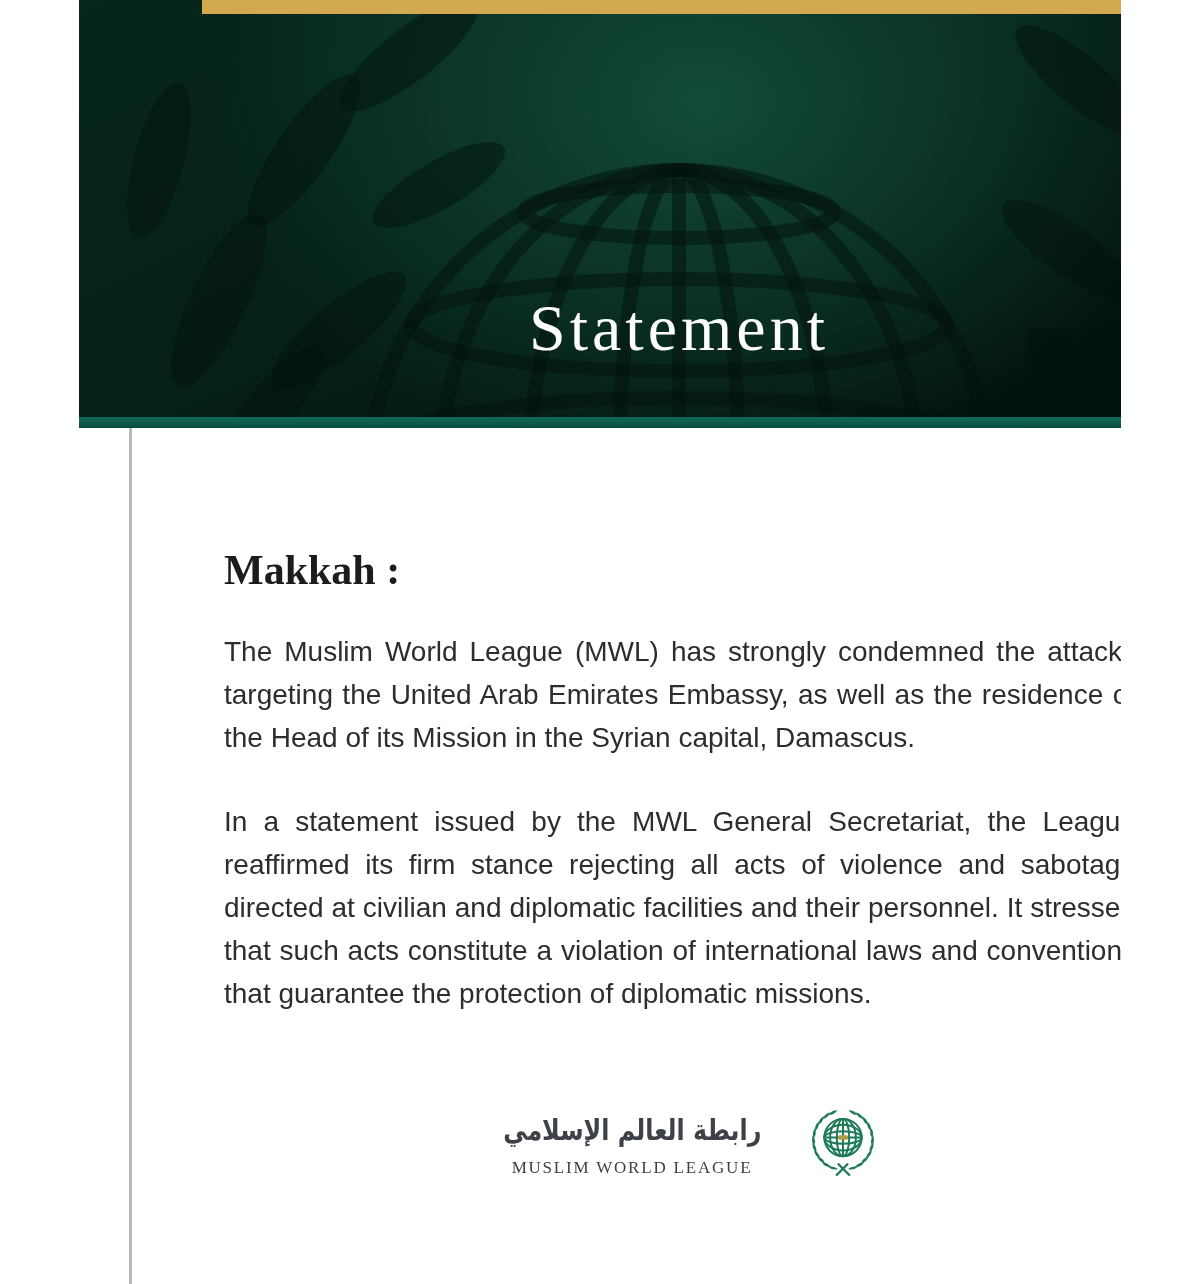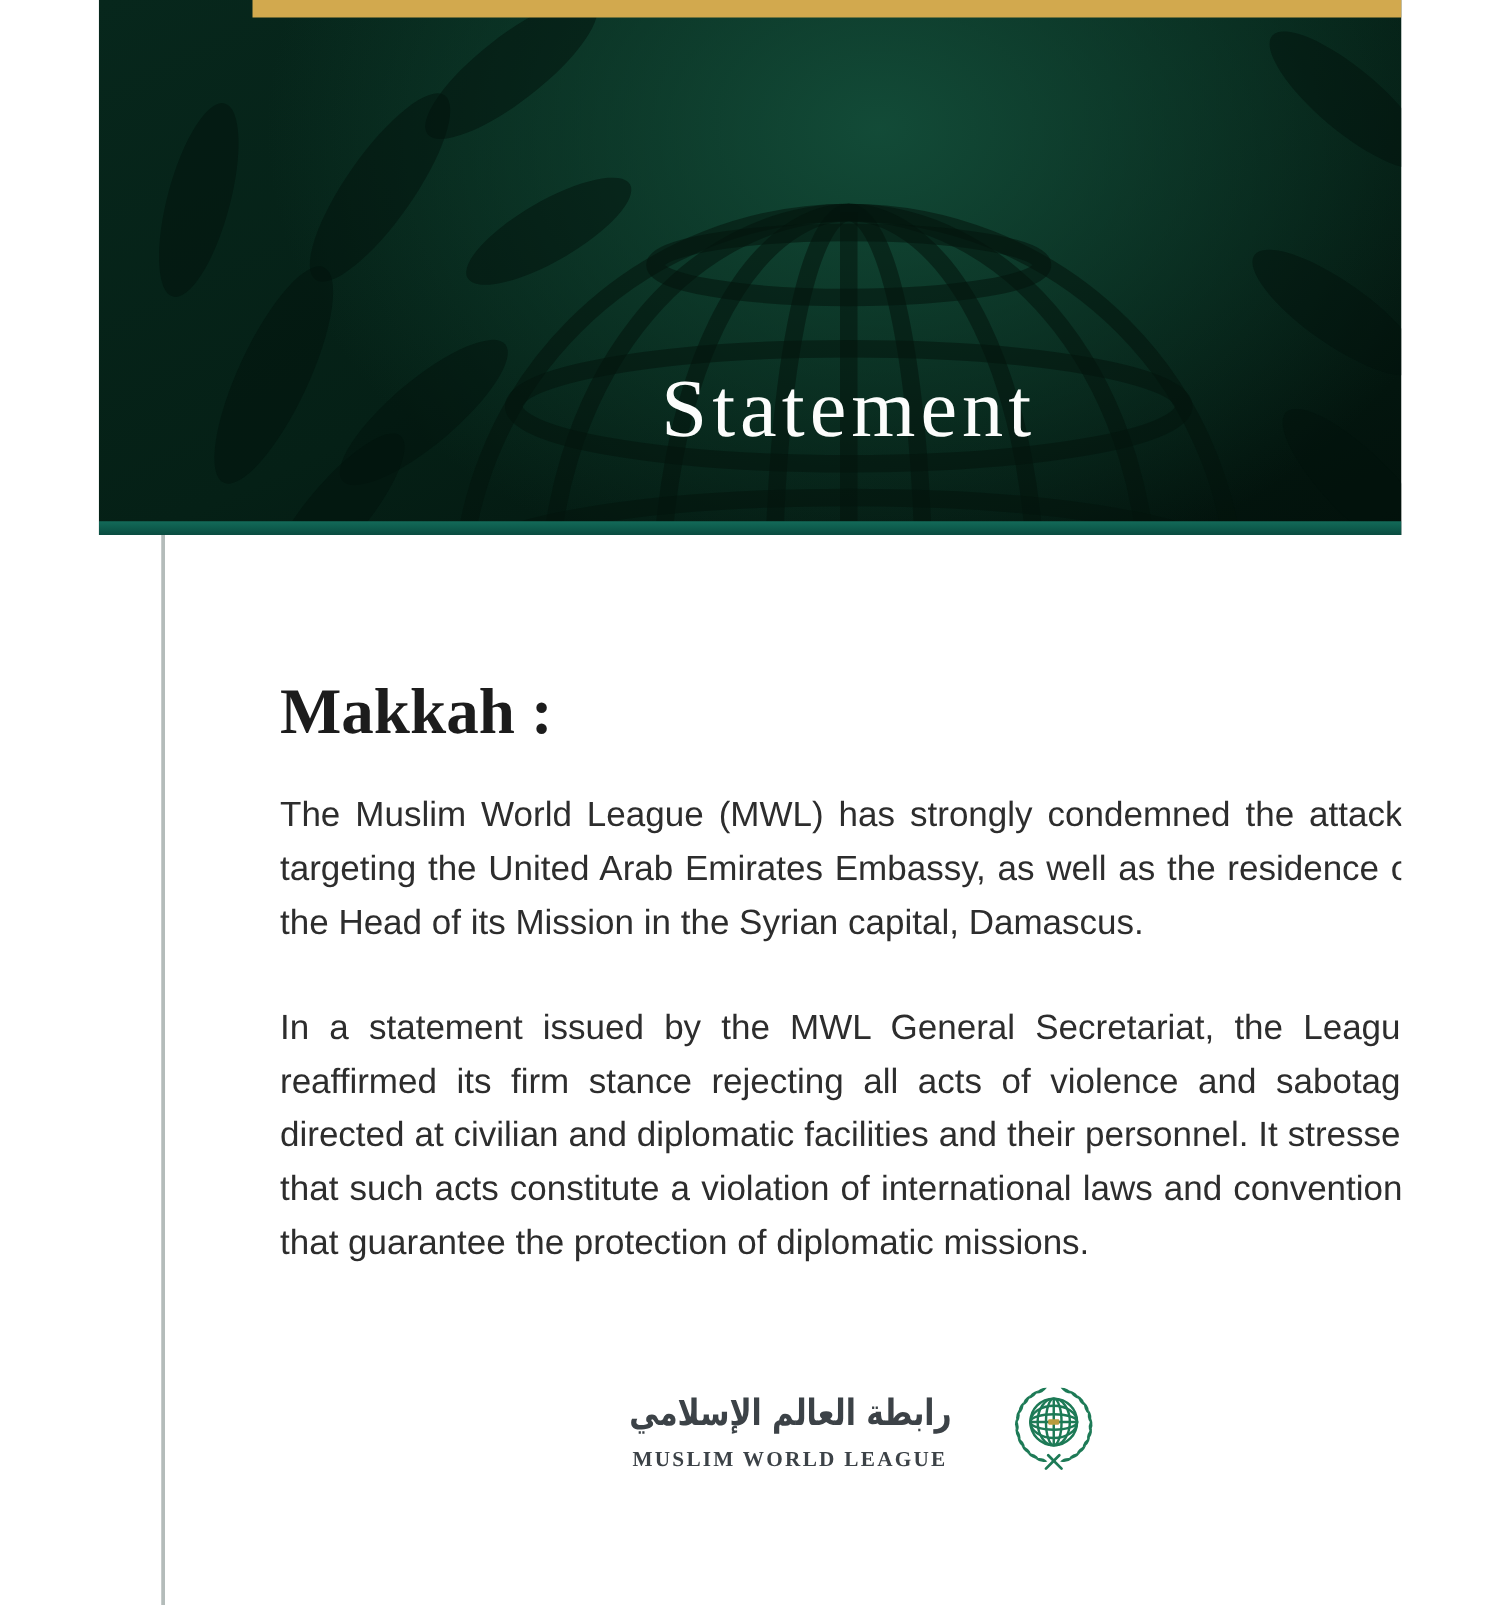--- a/index.html
+++ b/index.html
@@ -48,7 +48,7 @@
   .location-heading{
     position:absolute;left:145px;top:548px;
     font-family:"Liberation Serif",serif;
-    font-size:52px;font-weight:700;color:#1c1c1c;
+    font-size:42px;font-weight:700;color:#1c1c1c;
     line-height:44px;
   }
   .body-para{

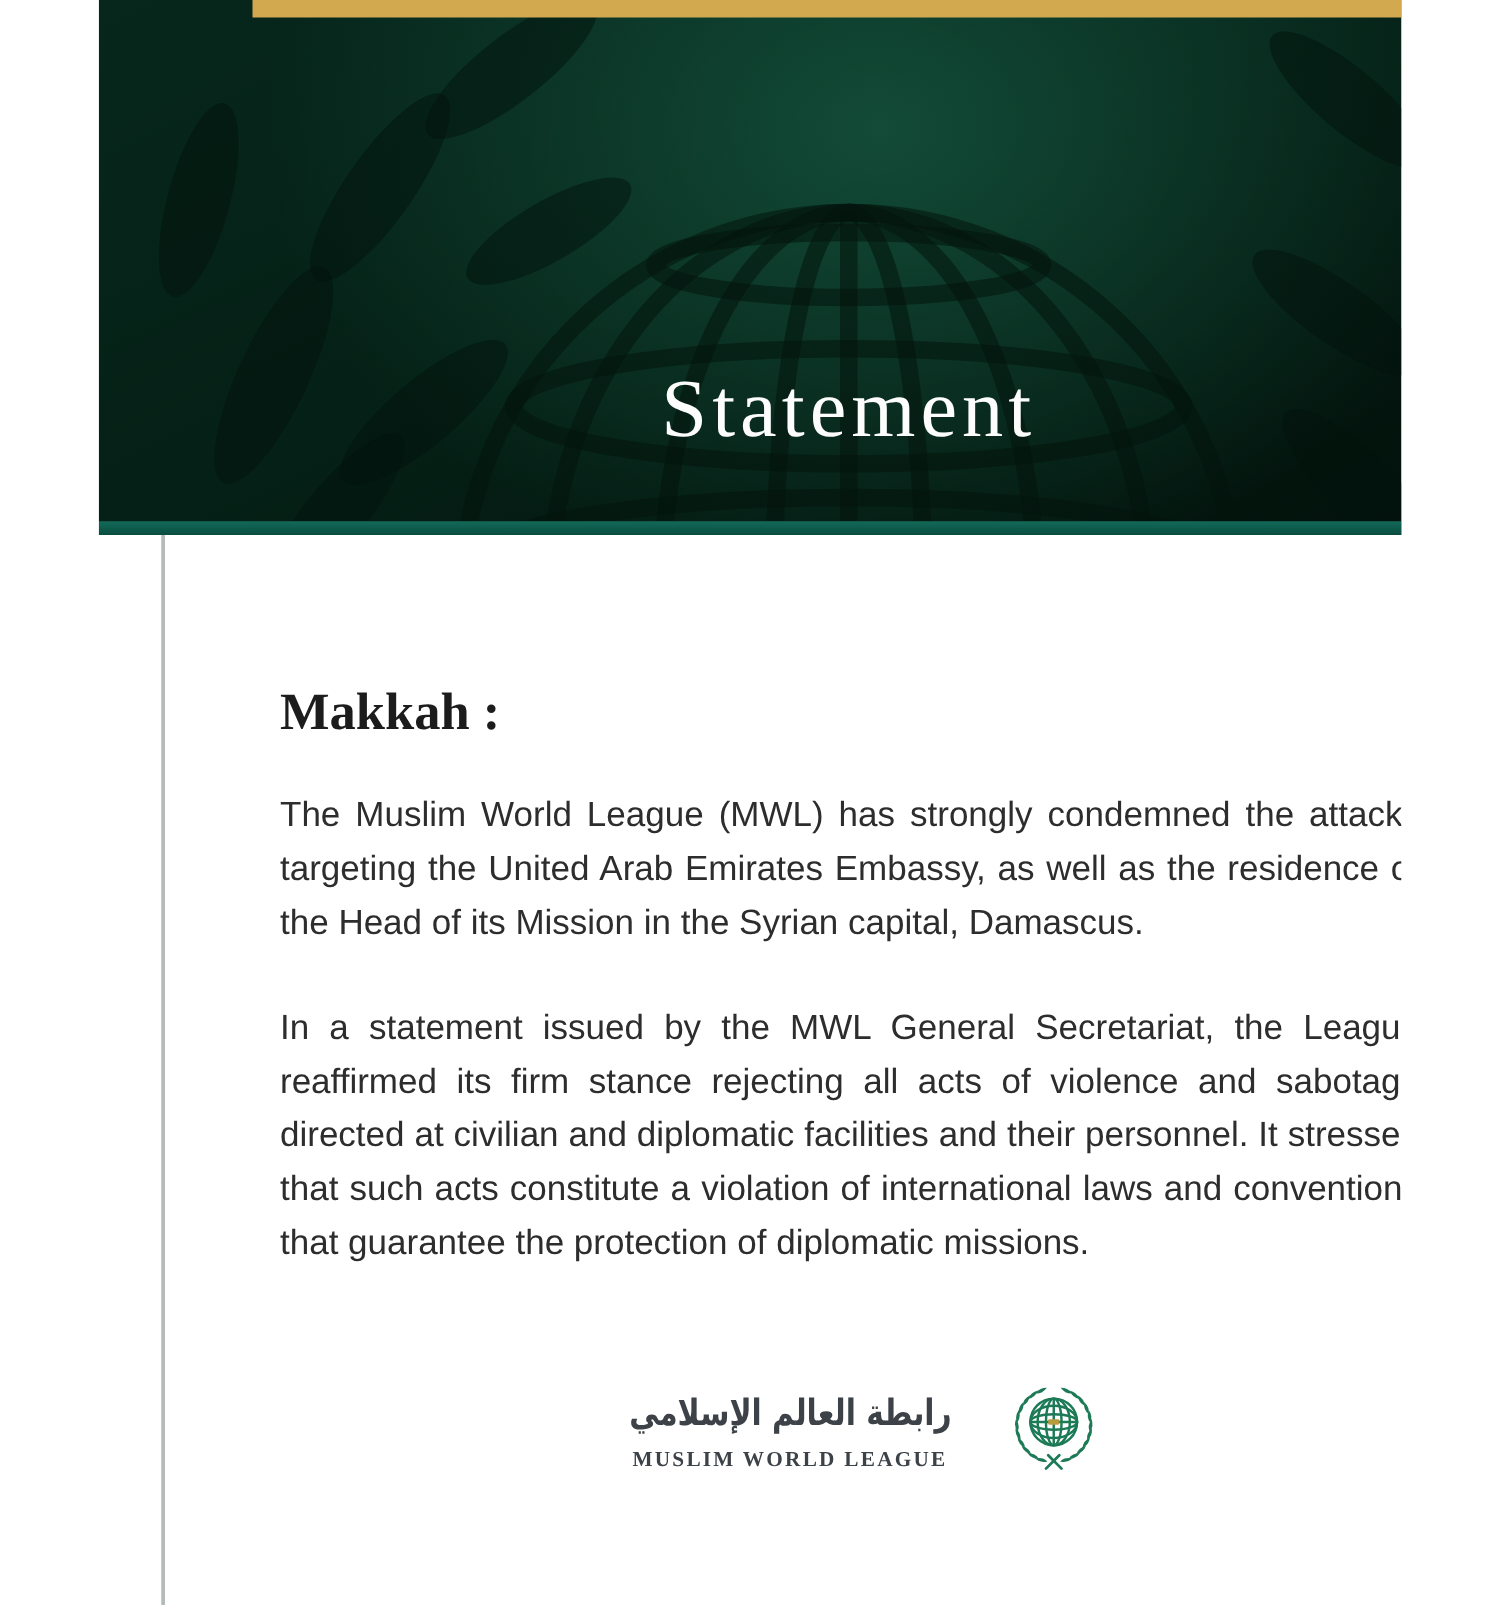--- a/index.html
+++ b/index.html
@@ -75,7 +75,7 @@
   }
   .logo-wordmark{
     font-family:"Liberation Serif",serif;
-    font-size:17px;font-weight:700;letter-spacing:1.8px;
+    font-size:17px;font-weight:400;letter-spacing:1.8px;
     color:#3c4247;margin-top:4px;white-space:nowrap;
   }
   .emblem{display:block;}

